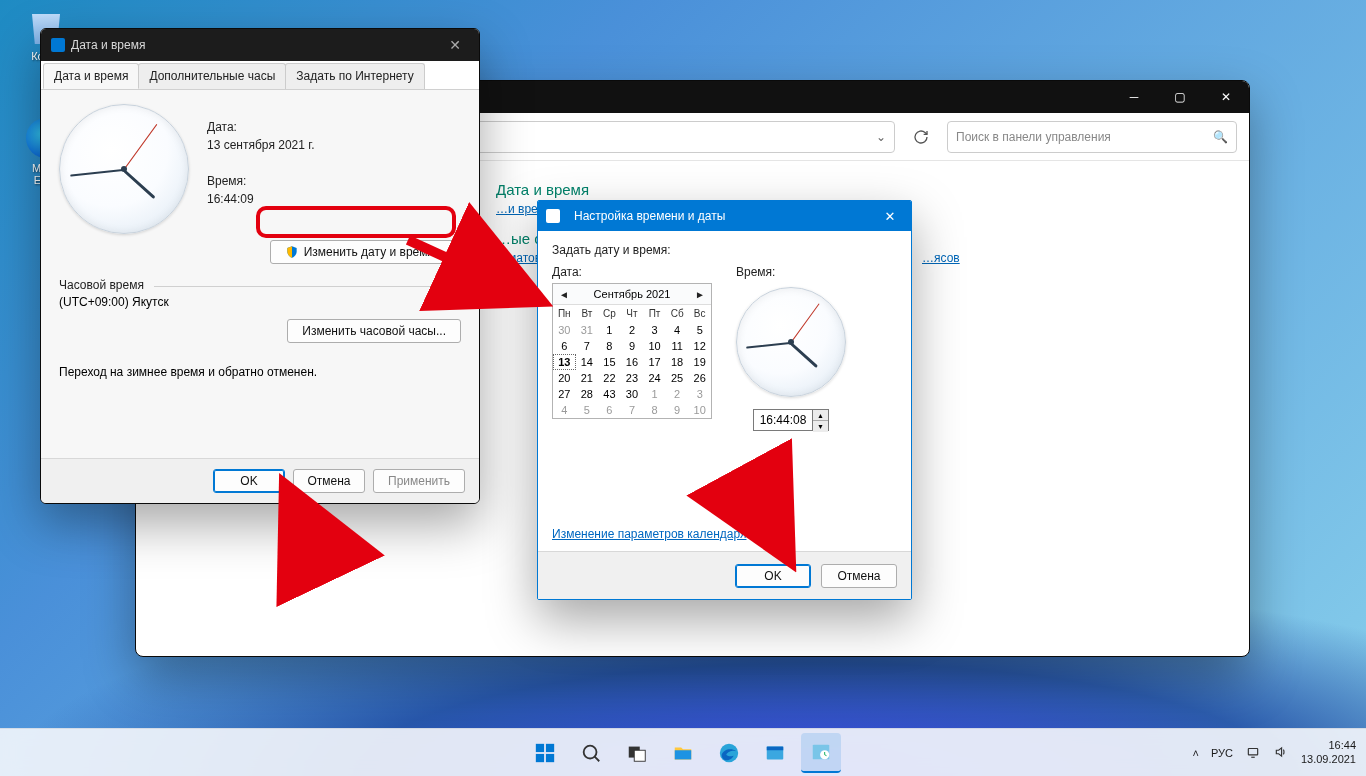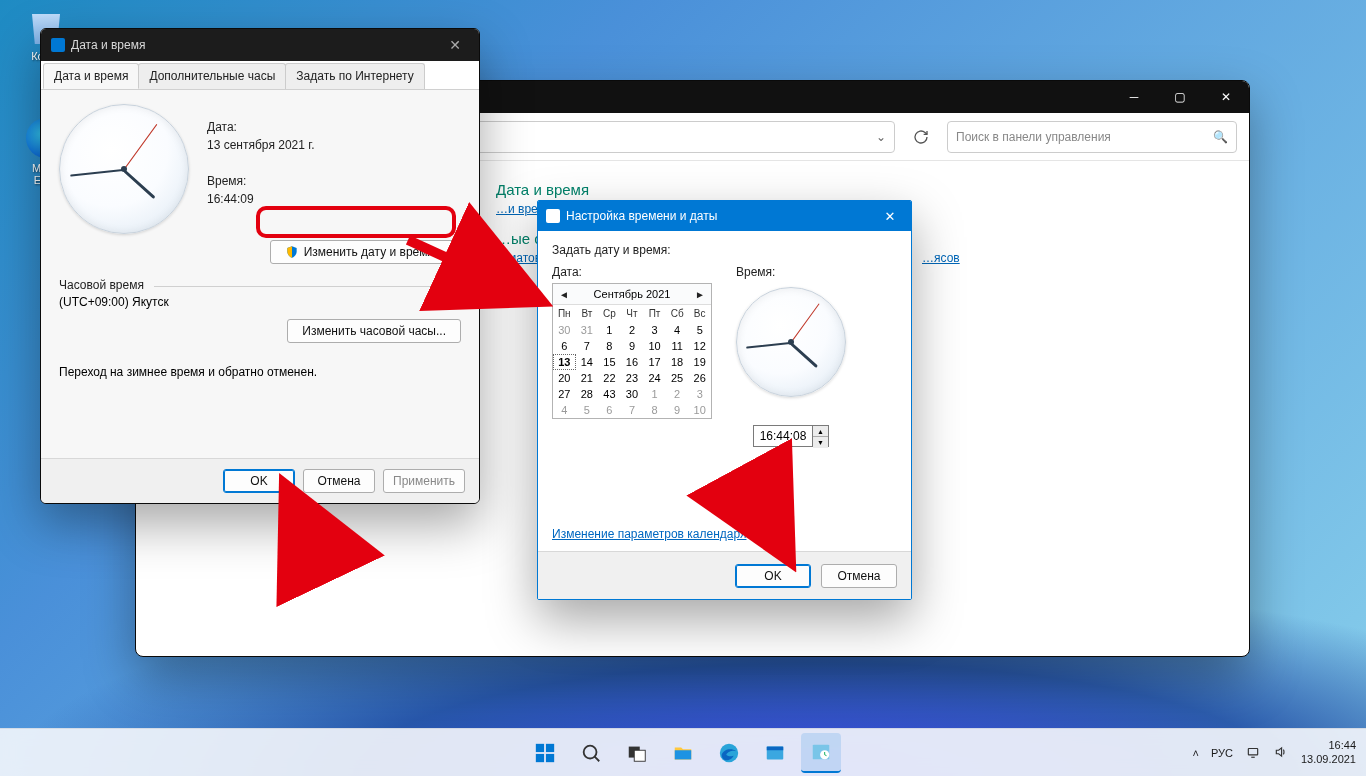--- a/index.html
+++ b/index.html
@@ -315,7 +315,7 @@
 
 <div class="window set-window">
   <div class="set-titlebar">
-    <span style="display:flex;align-items:flex-start;gap:6px">
+    <span style="display:flex;align-items:flex-start;gap:14px">
       <span class="tb-icon" style="background:#fff"></span>
       <span>Настройка времени и даты</span>
     </span>

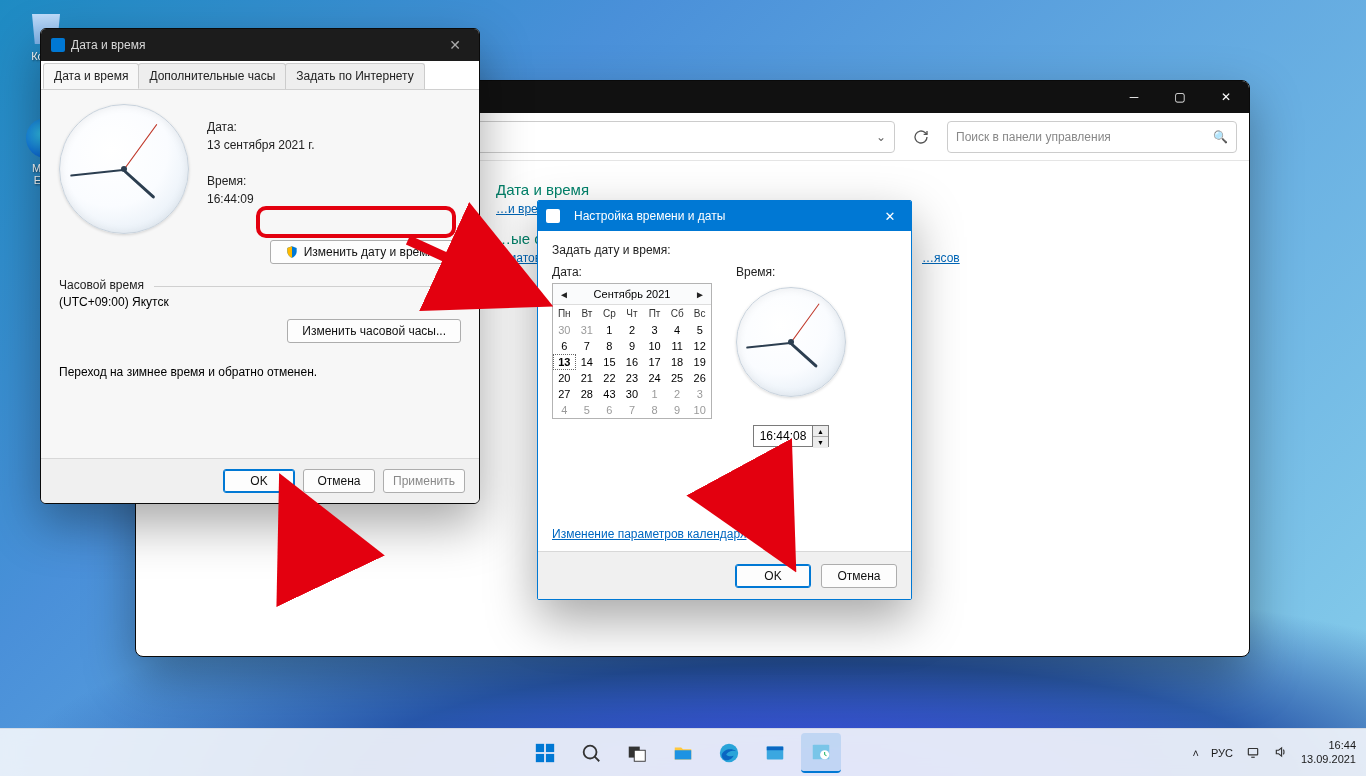--- a/index.html
+++ b/index.html
@@ -190,7 +190,7 @@
   .cal-grid .d.today{outline:1px dotted #666;outline-offset:-1px;font-weight:600;}
   .time-col{display:flex;flex-direction:column;align-items:center;}
   .time-spinner{
-    margin-top:28px;display:inline-flex;border:1px solid #7a7a7a;height:22px;
+    margin-top:12px;display:inline-flex;border:1px solid #7a7a7a;height:22px;
   }
   .time-spinner input{border:none;width:58px;font-size:12px;padding:2px 4px;text-align:center;font-family:inherit;}
   .spin-btns{display:flex;flex-direction:column;border-left:1px solid #7a7a7a;}

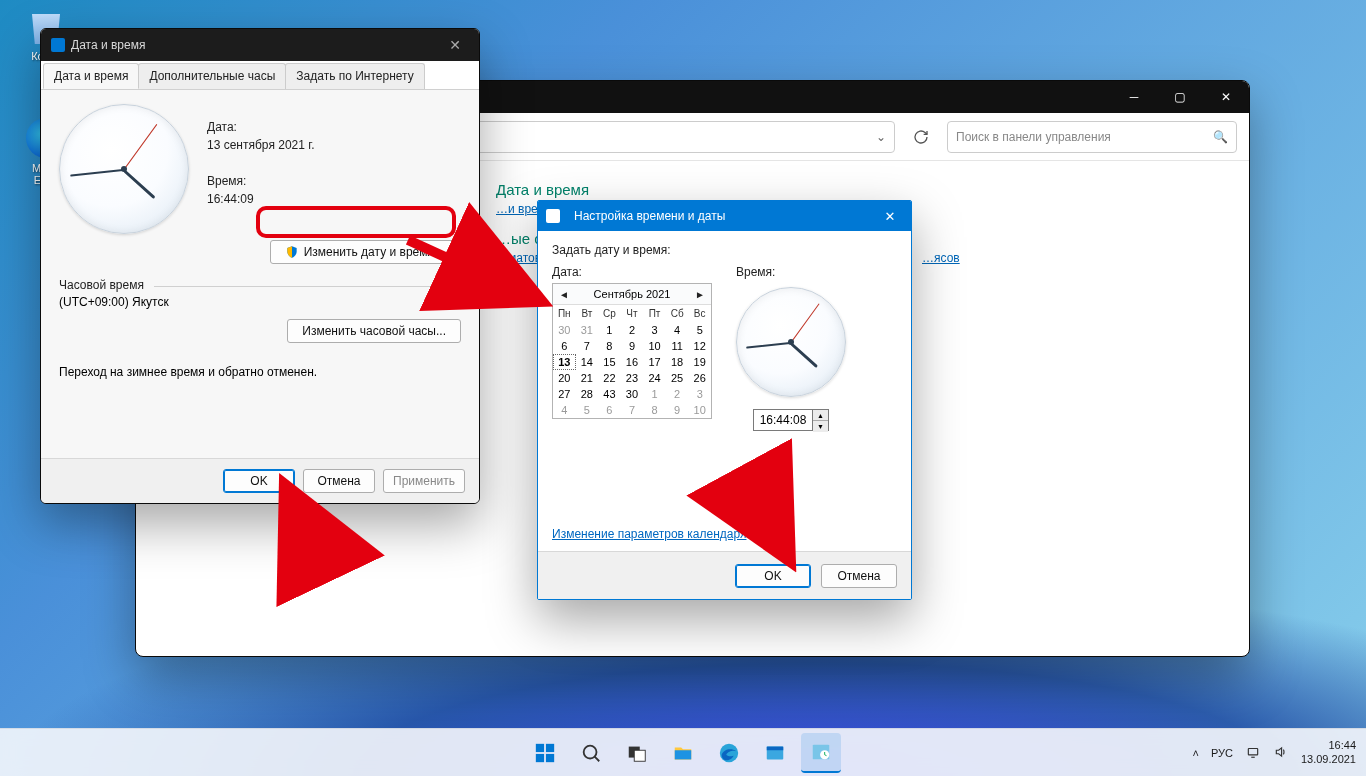--- a/index.html
+++ b/index.html
@@ -309,7 +309,7 @@
   <div class="dt-footer">
     <button class="btn default" style="width:72px">OK</button>
     <button class="btn" style="width:72px">Отмена</button>
-    <button class="btn disabled" style="width:82px">Применить</button>
+    <button class="btn disabled" style="width:92px">Применить</button>
   </div>
 </div>
 

